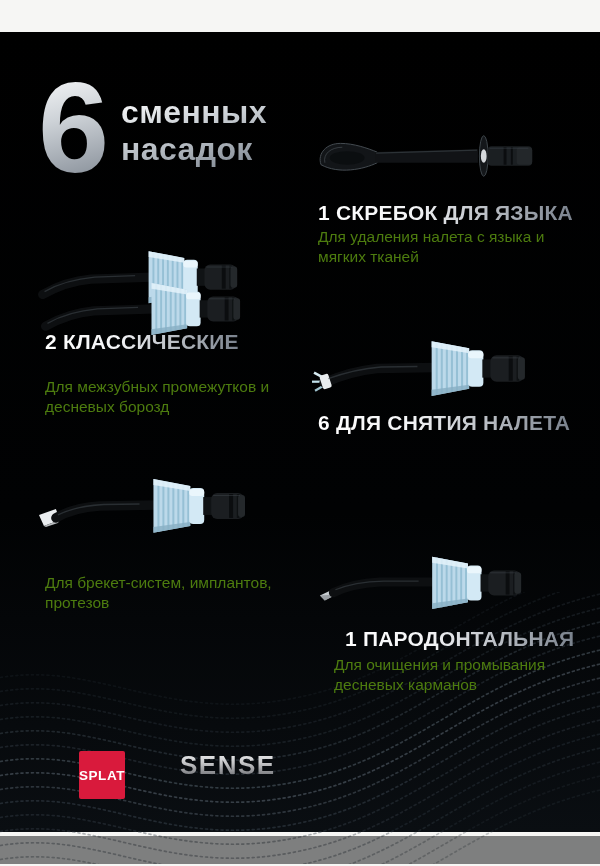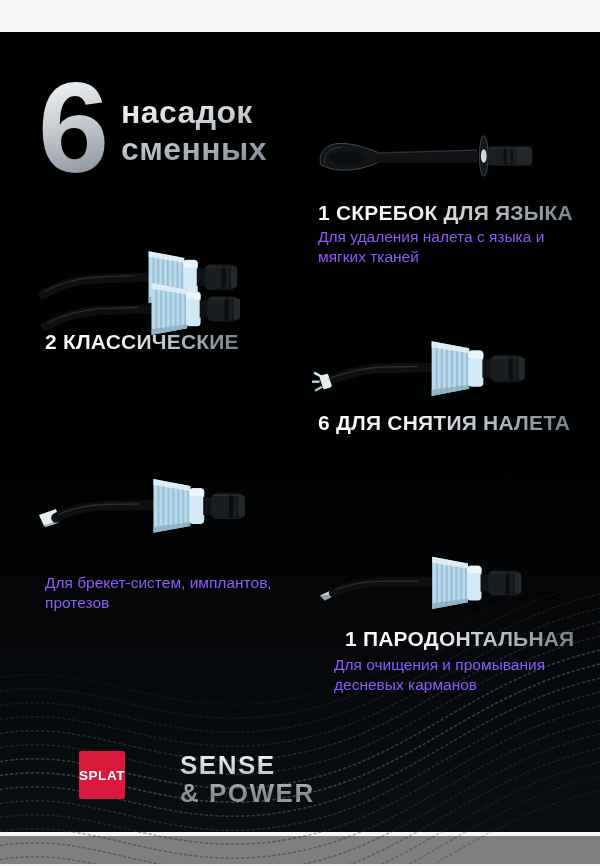--- a/index.html
+++ b/index.html
@@ -79,8 +79,8 @@
 
   <div class="abs metal big-six">6</div>
   <div class="abs metal head-words">
+    <div>сменных</div>
     <div>насадок</div>
-    <div>сменных</div>
   </div>
 
   <svg class="abs" style="left:315px;top:124px;" width="228" height="62" viewBox="0 0 235 64" aria-hidden="true">

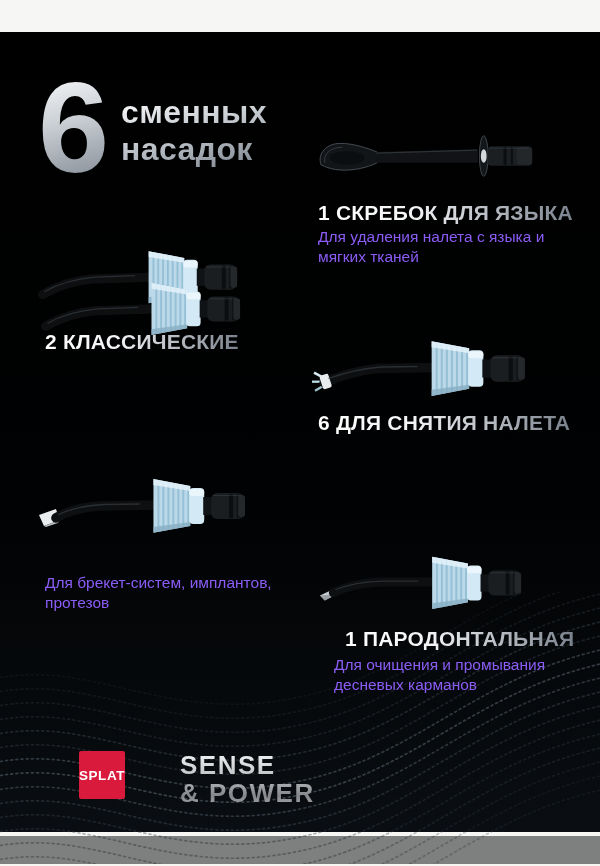--- a/index.html
+++ b/index.html
@@ -31,7 +31,7 @@
     -webkit-background-clip:text;background-clip:text;
     -webkit-text-fill-color:transparent;color:transparent;
   }
-  .item-desc{font-size:15.5px;line-height:19.5px;color:#8b5cf6;}
+  .item-desc{font-size:15.5px;line-height:19.5px;color:#4d7c0f;}
   .col-right{left:318px;}
   .col-left{left:45px;}
   .brand{left:47px;top:751px;display:flex;align-items:flex-start;gap:19px;}

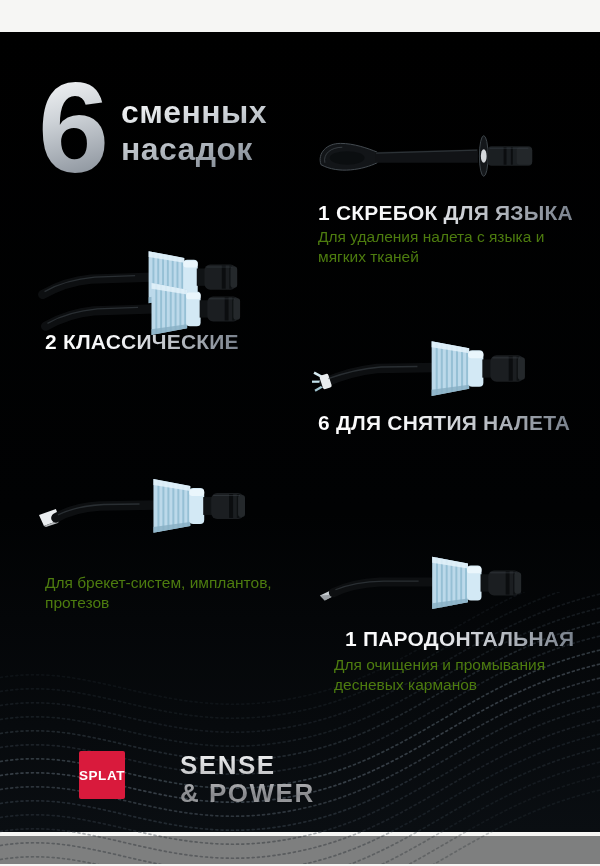--- a/index.html
+++ b/index.html
@@ -137,6 +137,7 @@
   </svg>
 
   <div class="abs item-title col-left" style="top:330px;">2 КЛАССИЧЕСКИЕ</div>
+  <div class="abs item-desc col-left" style="top:377px;width:245px;">Для межзубных промежутков и десневых борозд</div>
 
   <svg class="abs" style="left:312px;top:336px;" width="218" height="63" viewBox="0 0 215 62" aria-hidden="true">
     <path d="M 13,42 L 2,36" stroke="#d6ebf2" stroke-width="2.4"></path>

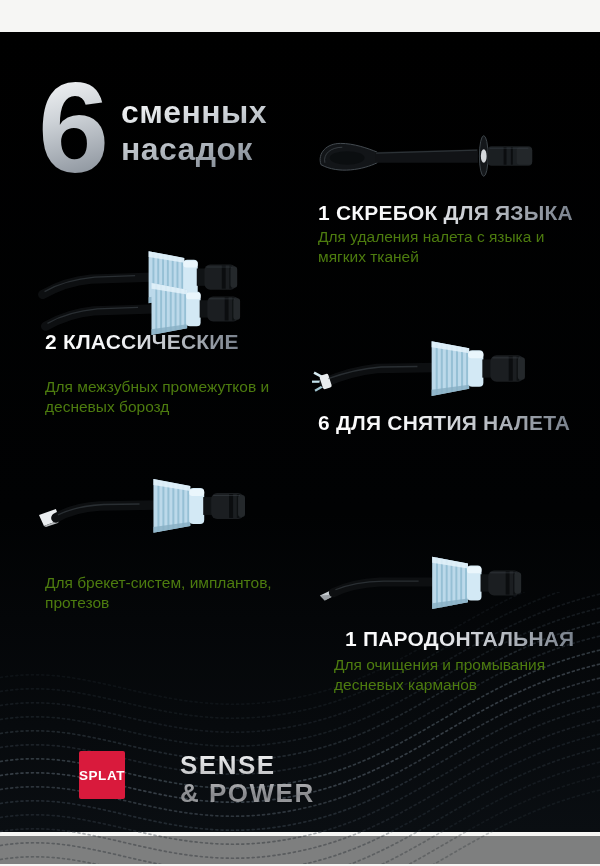--- a/index.html
+++ b/index.html
@@ -211,7 +211,6 @@
     </div>
     <div class="brand-name">
       <div>SENSE</div>
-      <div>&amp; POWER</div>
     </div>
   </div>
 </div>

